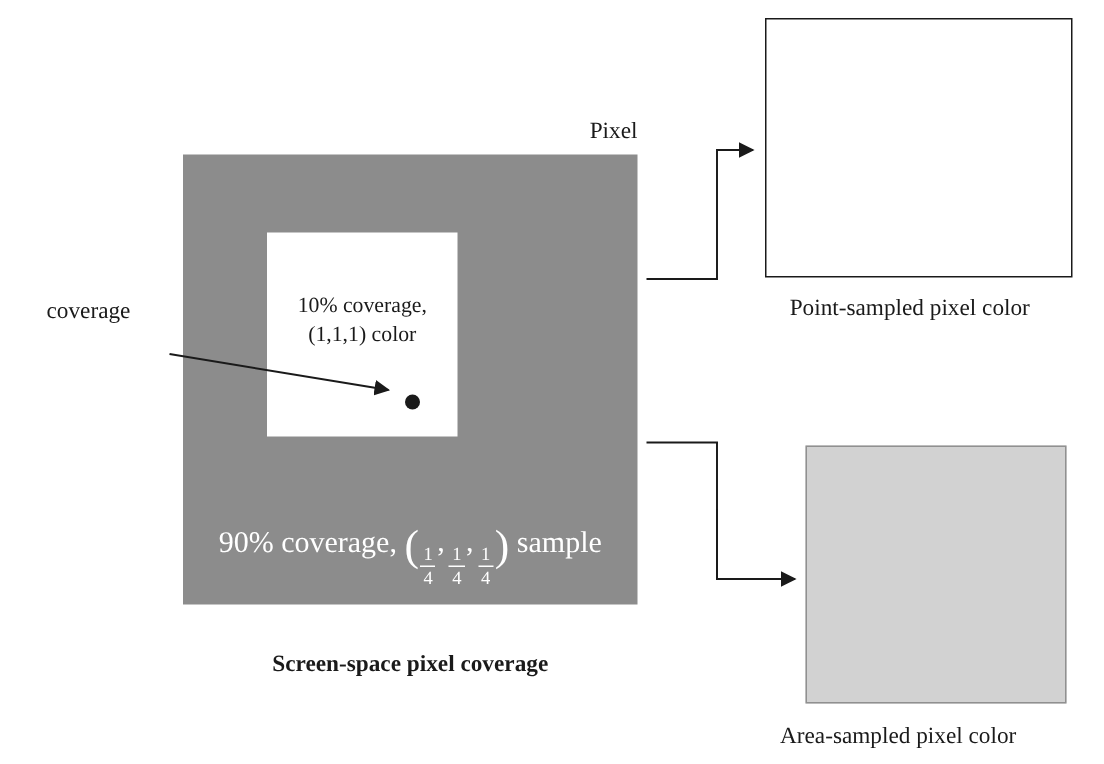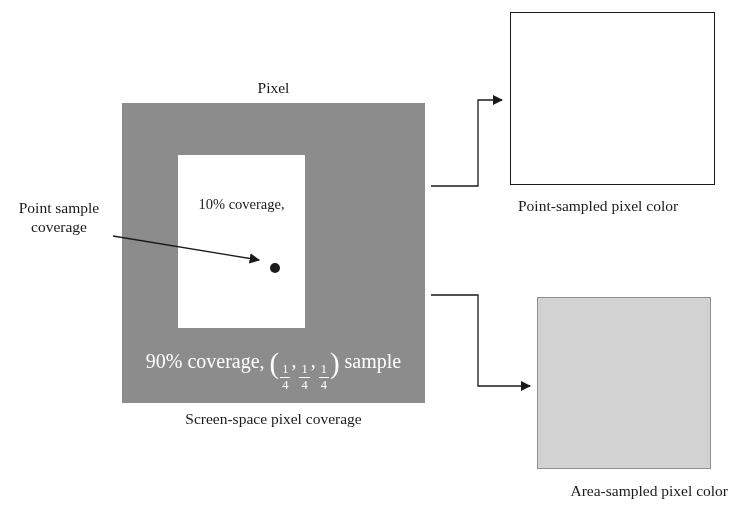--- a/index.html
+++ b/index.html
@@ -23,7 +23,7 @@
 
   .pixel-label {
     left: 122px; top: 78px; width: 303px;
-    text-align: center;
+    text-align: right;
   }
 
   .gray-square {

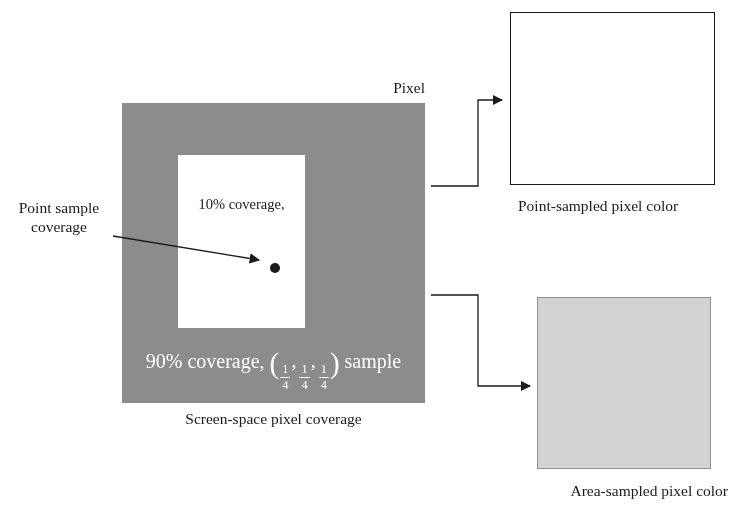--- a/index.html
+++ b/index.html
@@ -146,7 +146,6 @@
   <div class="label screen-space-caption">Screen-space pixel coverage</div>
 
   <div class="label point-sample-label">
-    <div>Point sample</div>
     <div>coverage</div>
   </div>
 

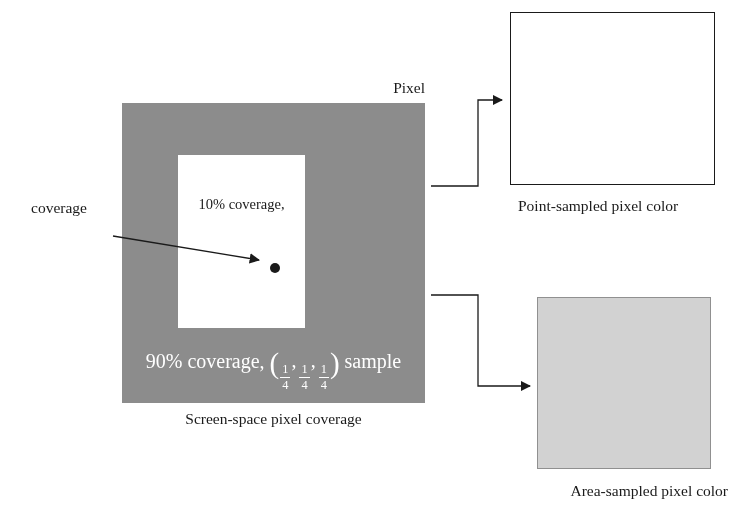--- a/index.html
+++ b/index.html
@@ -35,7 +35,7 @@
   .inner-square {
     position: absolute;
     left: 56px; top: 52px;
-    width: 127px; height: 173px;
+    width: 127px; height: 136px;
     background: var(--white);
   }
   .inner-text {

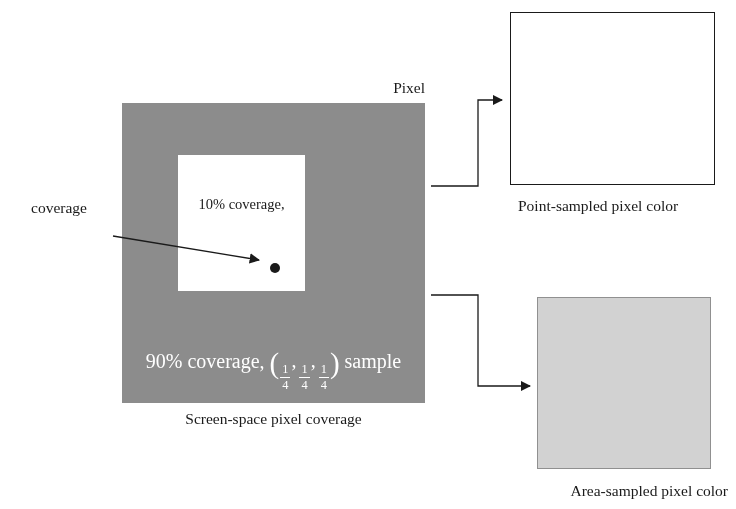--- a/index.html
+++ b/index.html
@@ -86,7 +86,8 @@
     border: 1.6px solid var(--ink);
   }
   .point-sampled-caption {
-    left: 518px; top: 196px; width: 205px;
+    left: 504px; top: 196px; width: 205px;
+    text-align: center;
   }
 
   .swatch-area {

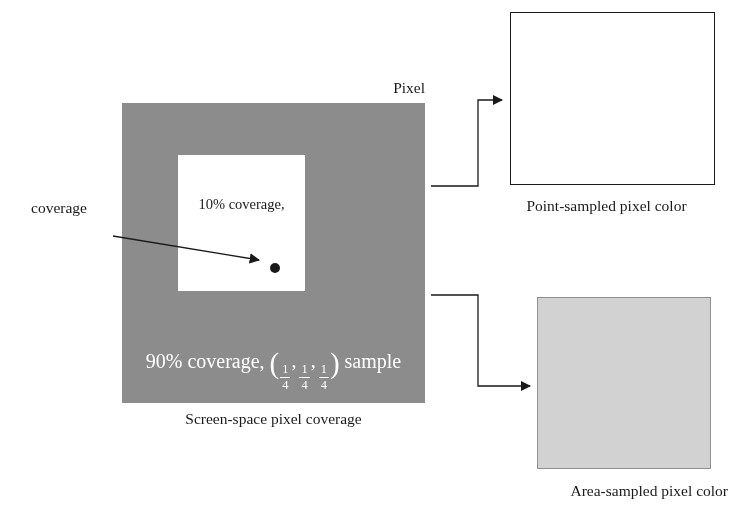--- a/index.html
+++ b/index.html
@@ -125,6 +125,7 @@
     <div class="inner-square">
       <div class="inner-text">
         <div>10% coverage,</div>
+        <div>(1,1,1) color</div>
       </div>
     </div>
 

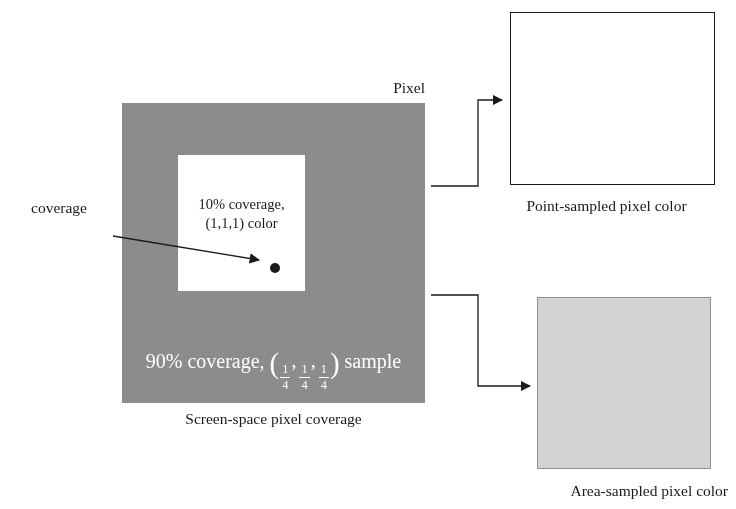--- a/index.html
+++ b/index.html
@@ -69,8 +69,9 @@
   .comma { margin-right: 2px; }
 
   .screen-space-caption {
-    left: 122px; top: 409px; width: 303px;
+    left: 122px; top: 433px; width: 303px;
     text-align: center;
+    font-weight: bold;
   }
 
   .point-sample-label {

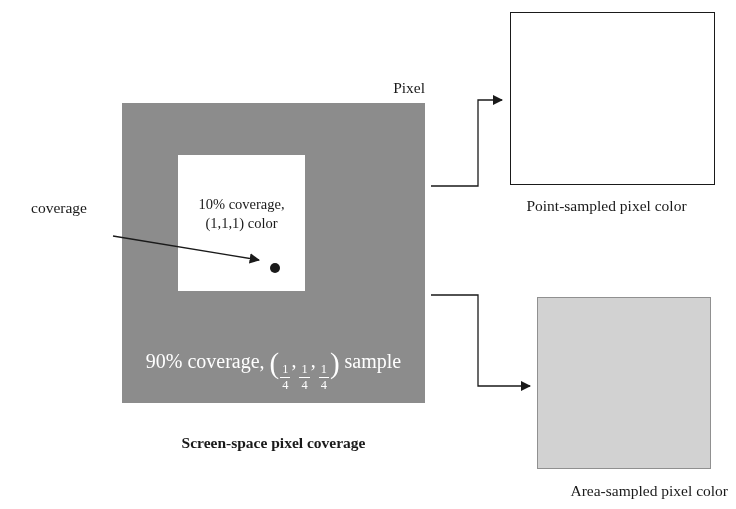--- a/index.html
+++ b/index.html
@@ -100,7 +100,7 @@
   }
   .area-sampled-caption {
     left: 520px; top: 481px; width: 208px;
-    text-align: right;
+    text-align: left;
   }
 
   .overlay {

